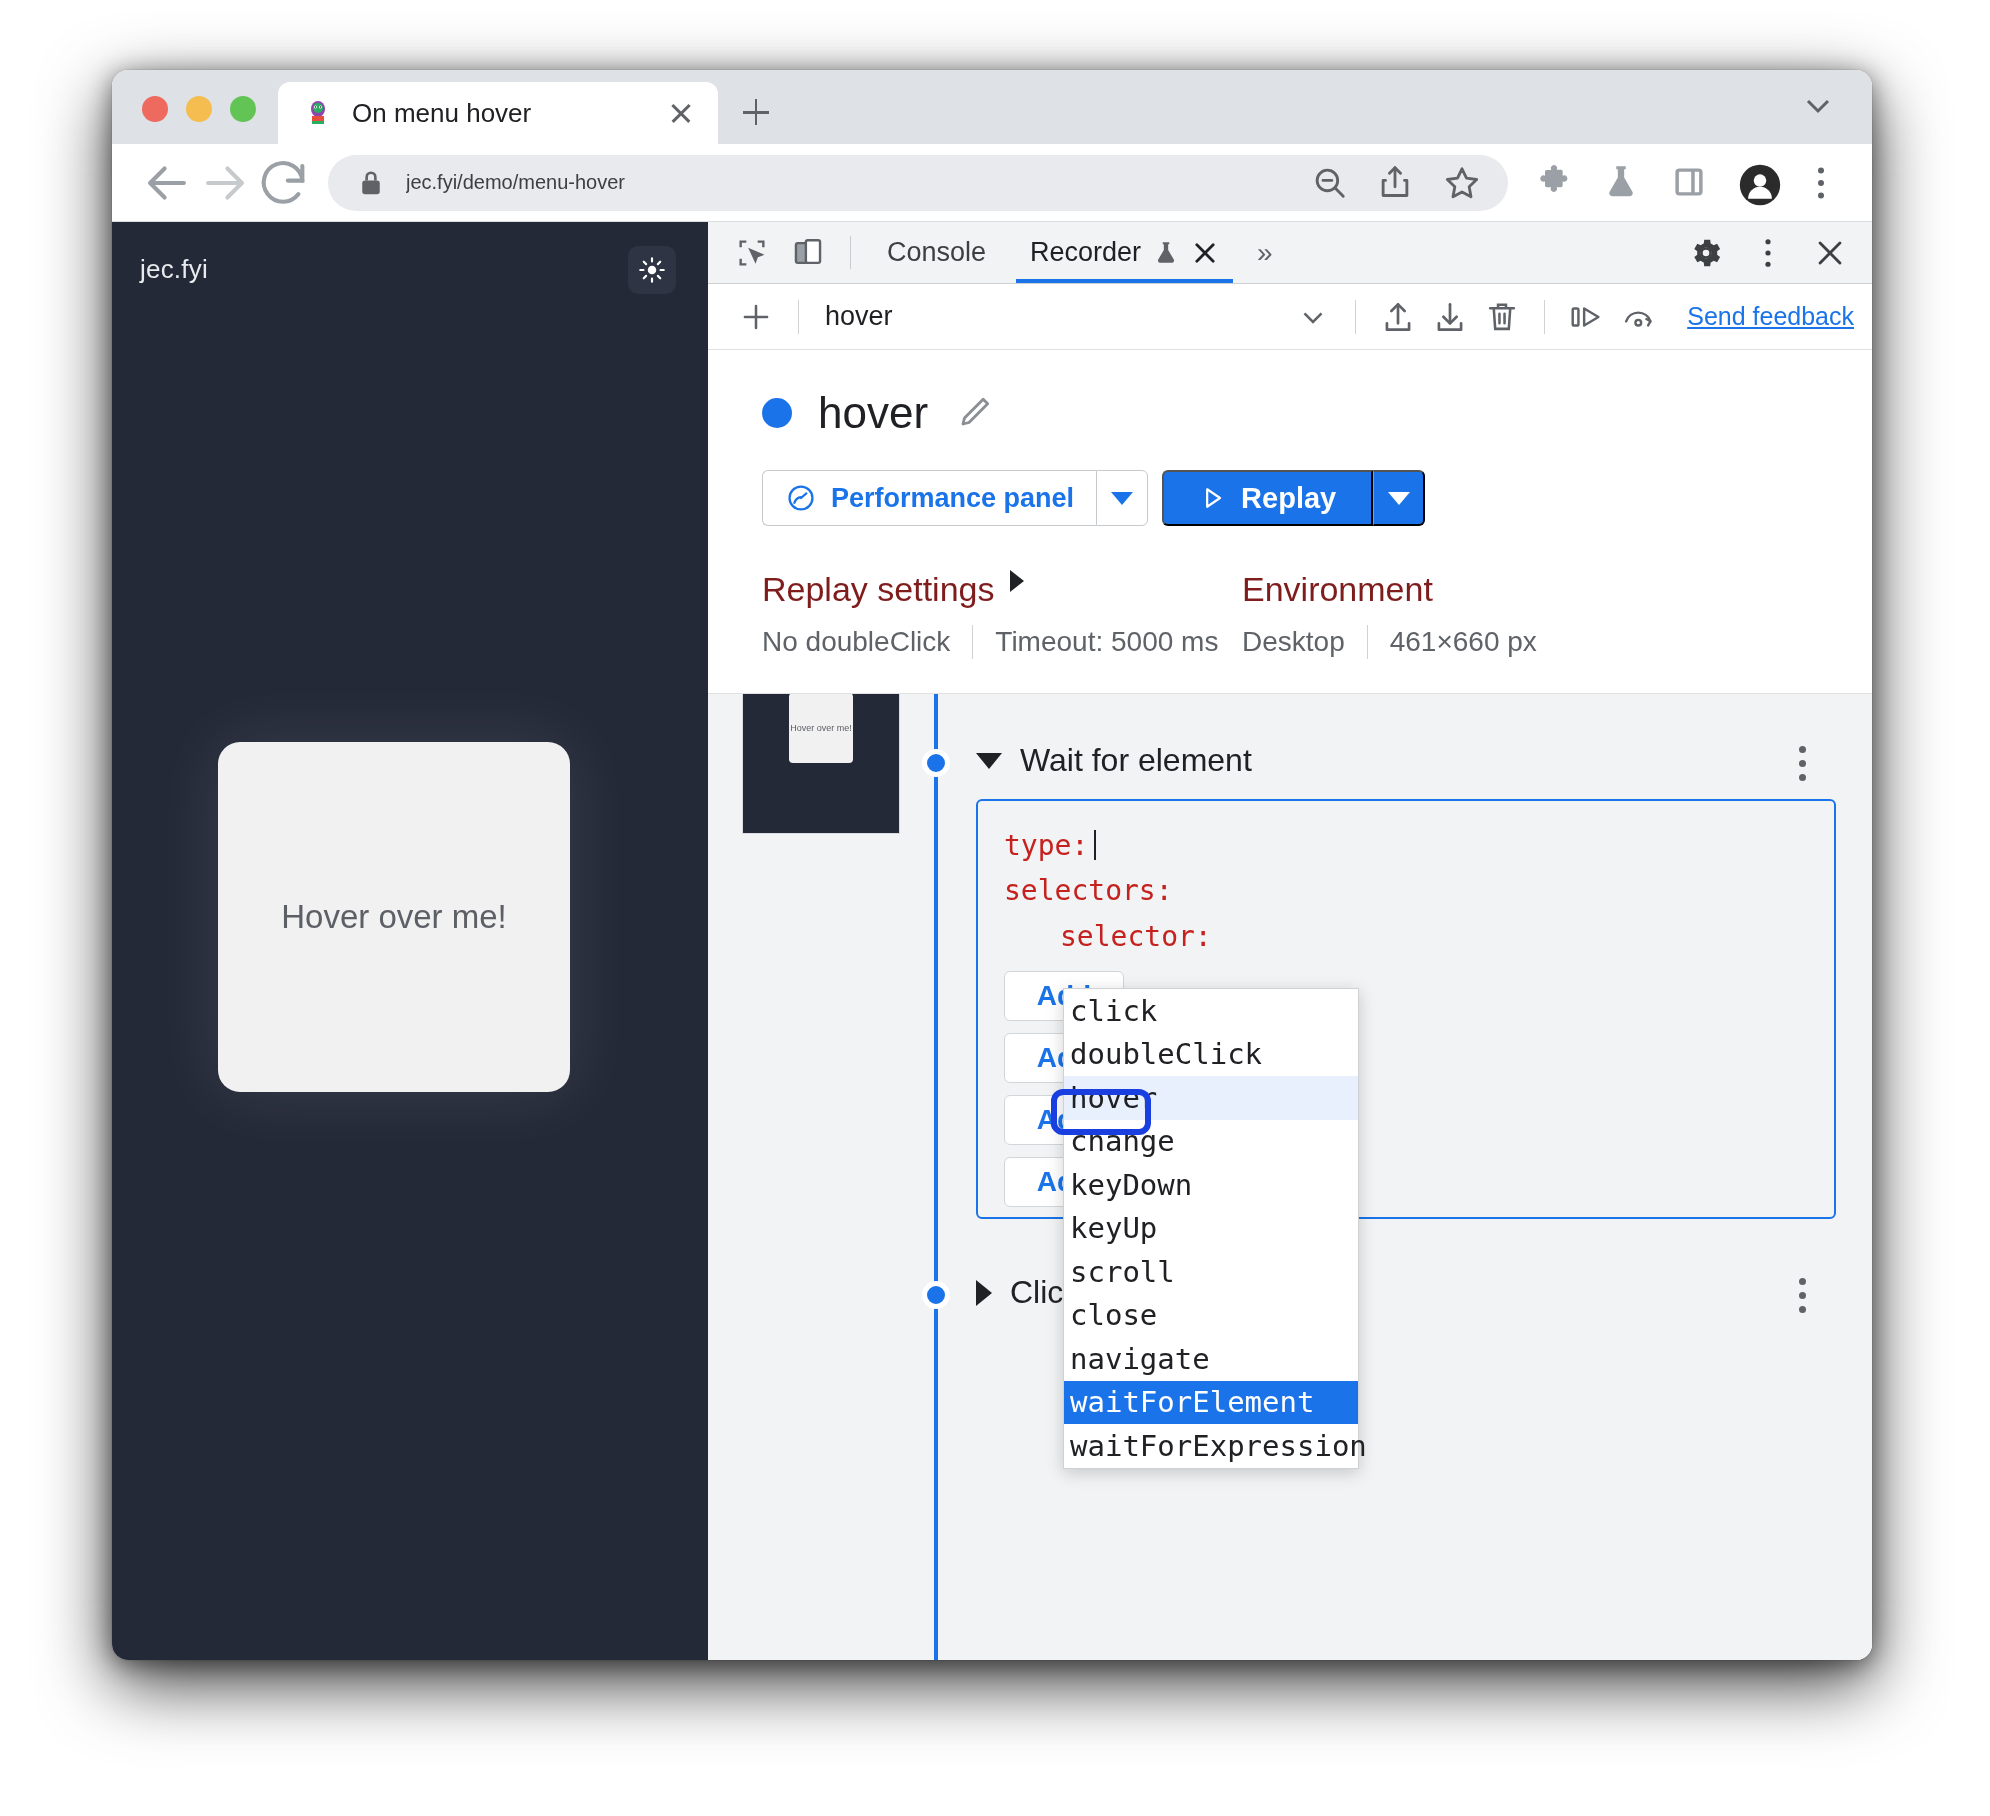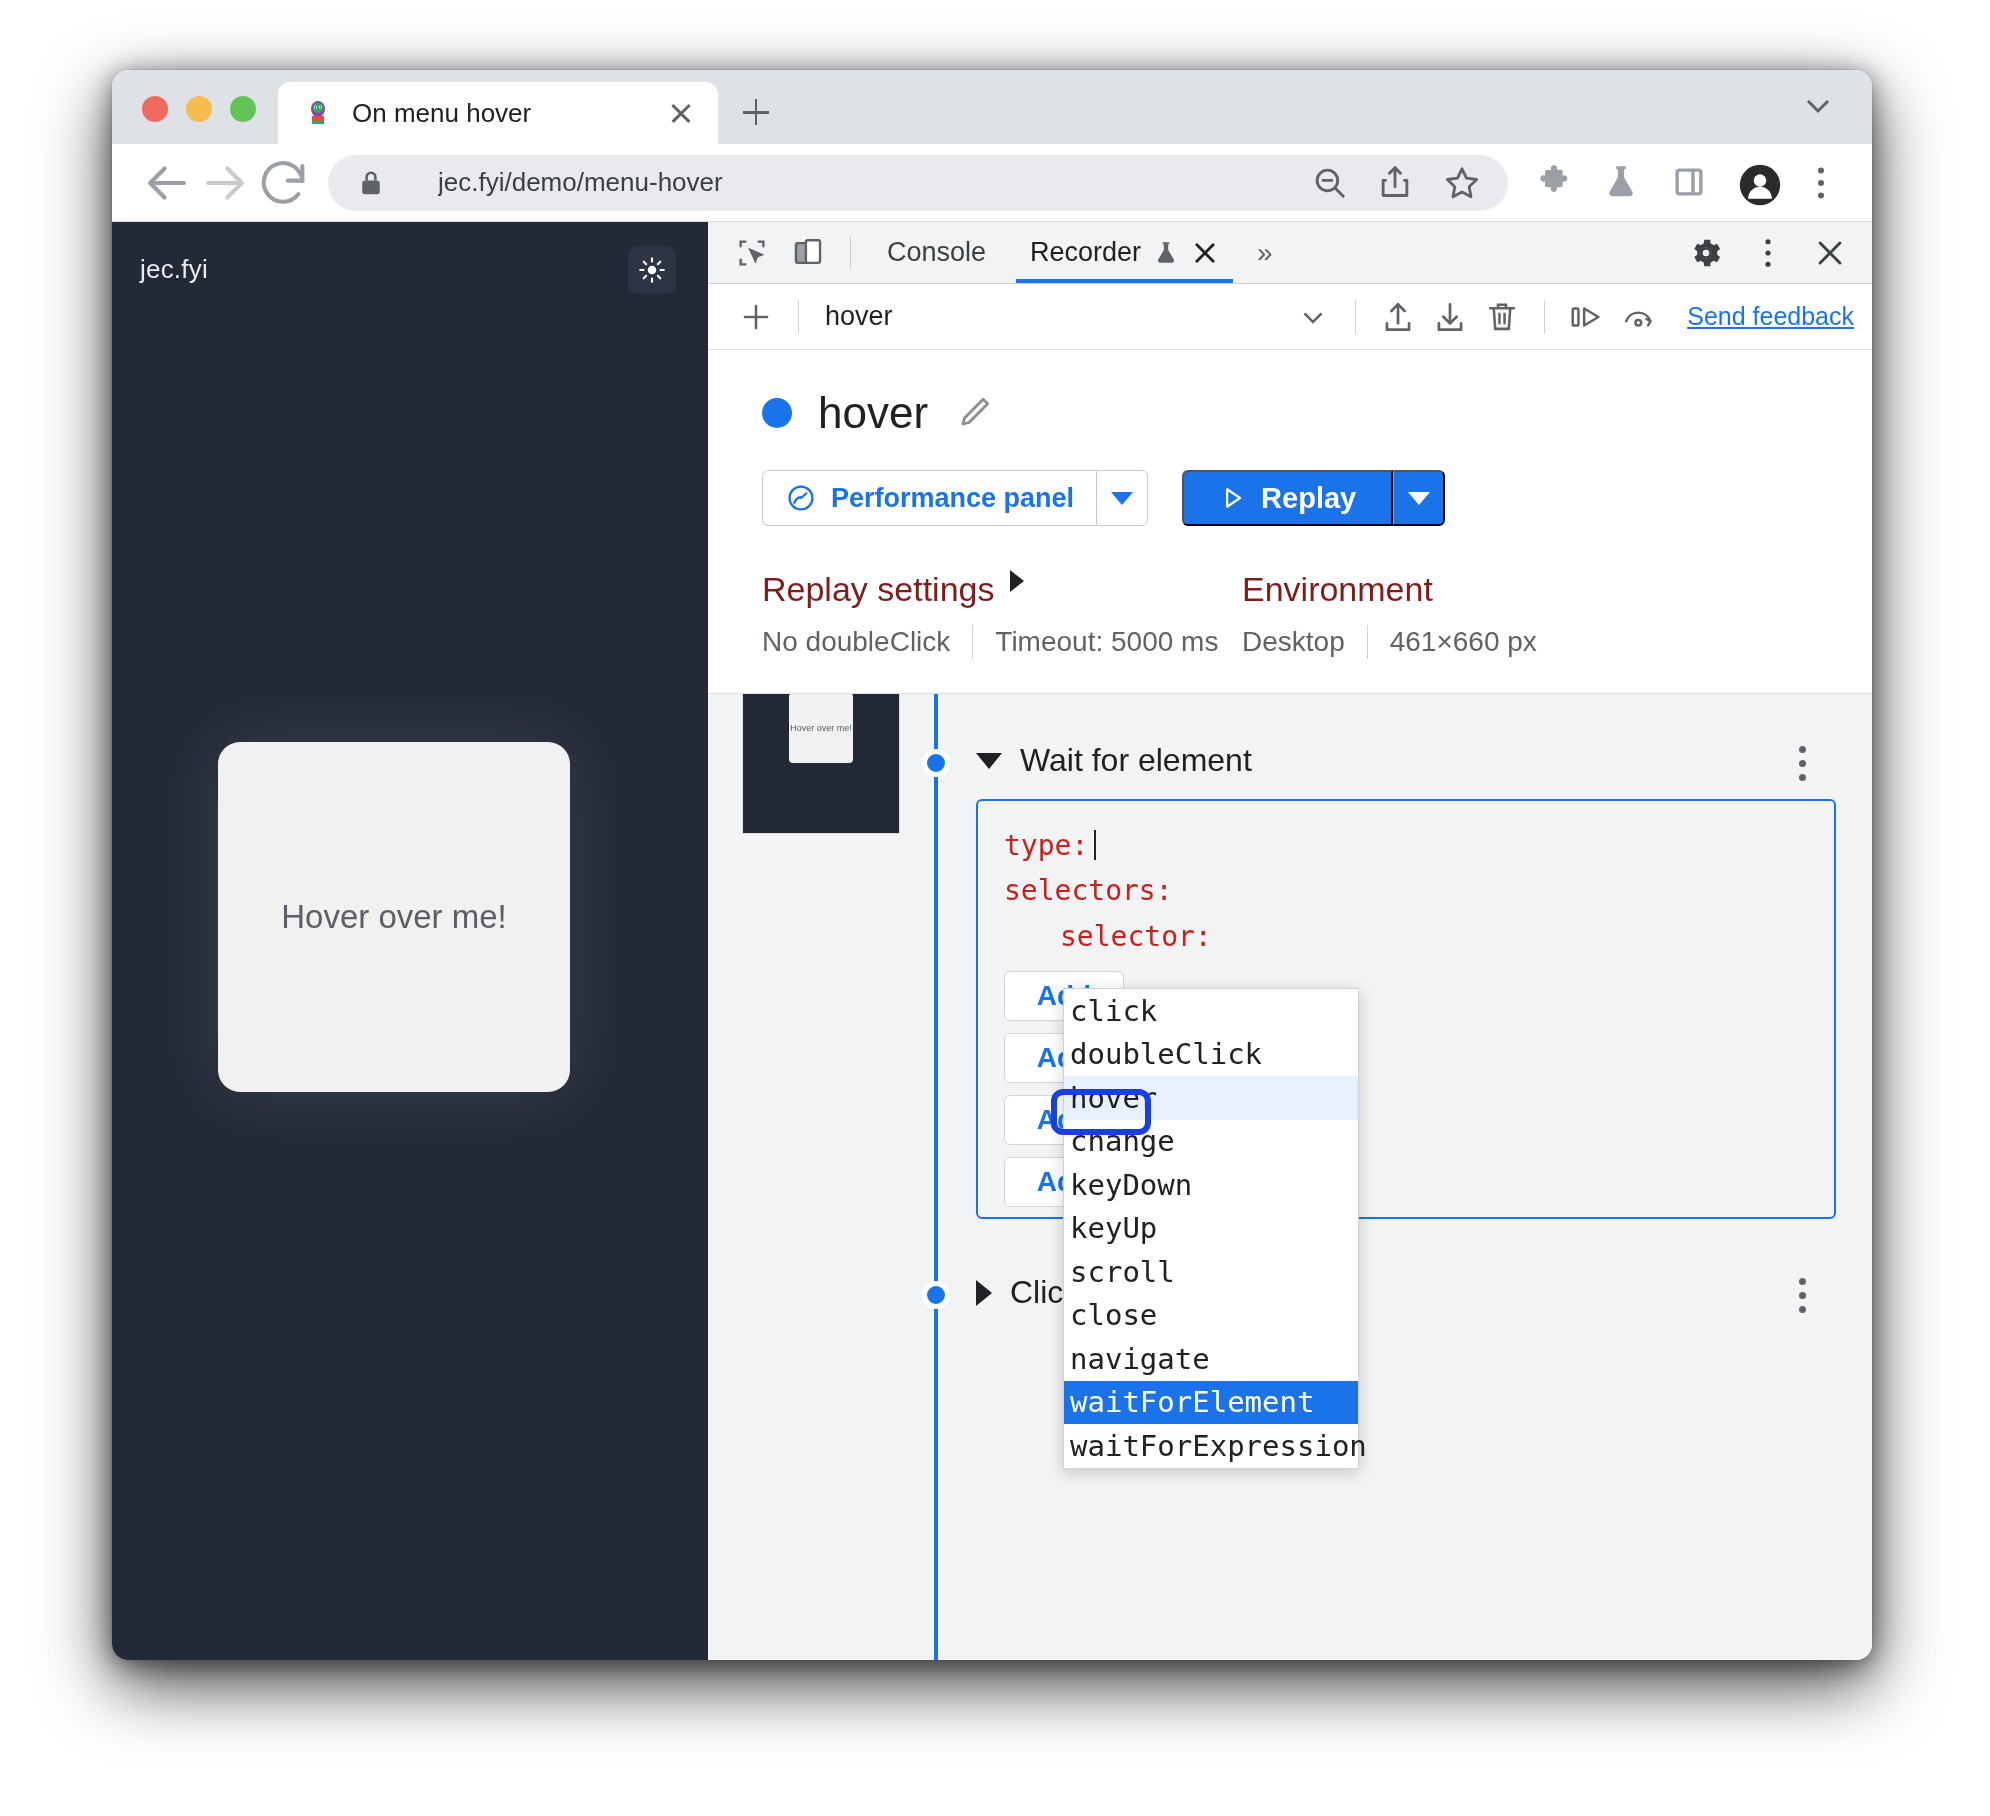--- a/index.html
+++ b/index.html
@@ -99,11 +99,10 @@
   }
   .omnibox .url {
     flex: 1;
-    font-size: 26px;
+    font-size: 20px;
     color: #3c4043;
     white-space: nowrap;
     overflow: hidden;
-    margin-left: 32px;
   }
   .omni-actions { display: flex; align-items: center; gap: 26px; padding-right: 16px; }
   .tb-icons { display: flex; align-items: center; gap: 28px; padding-left: 10px; }

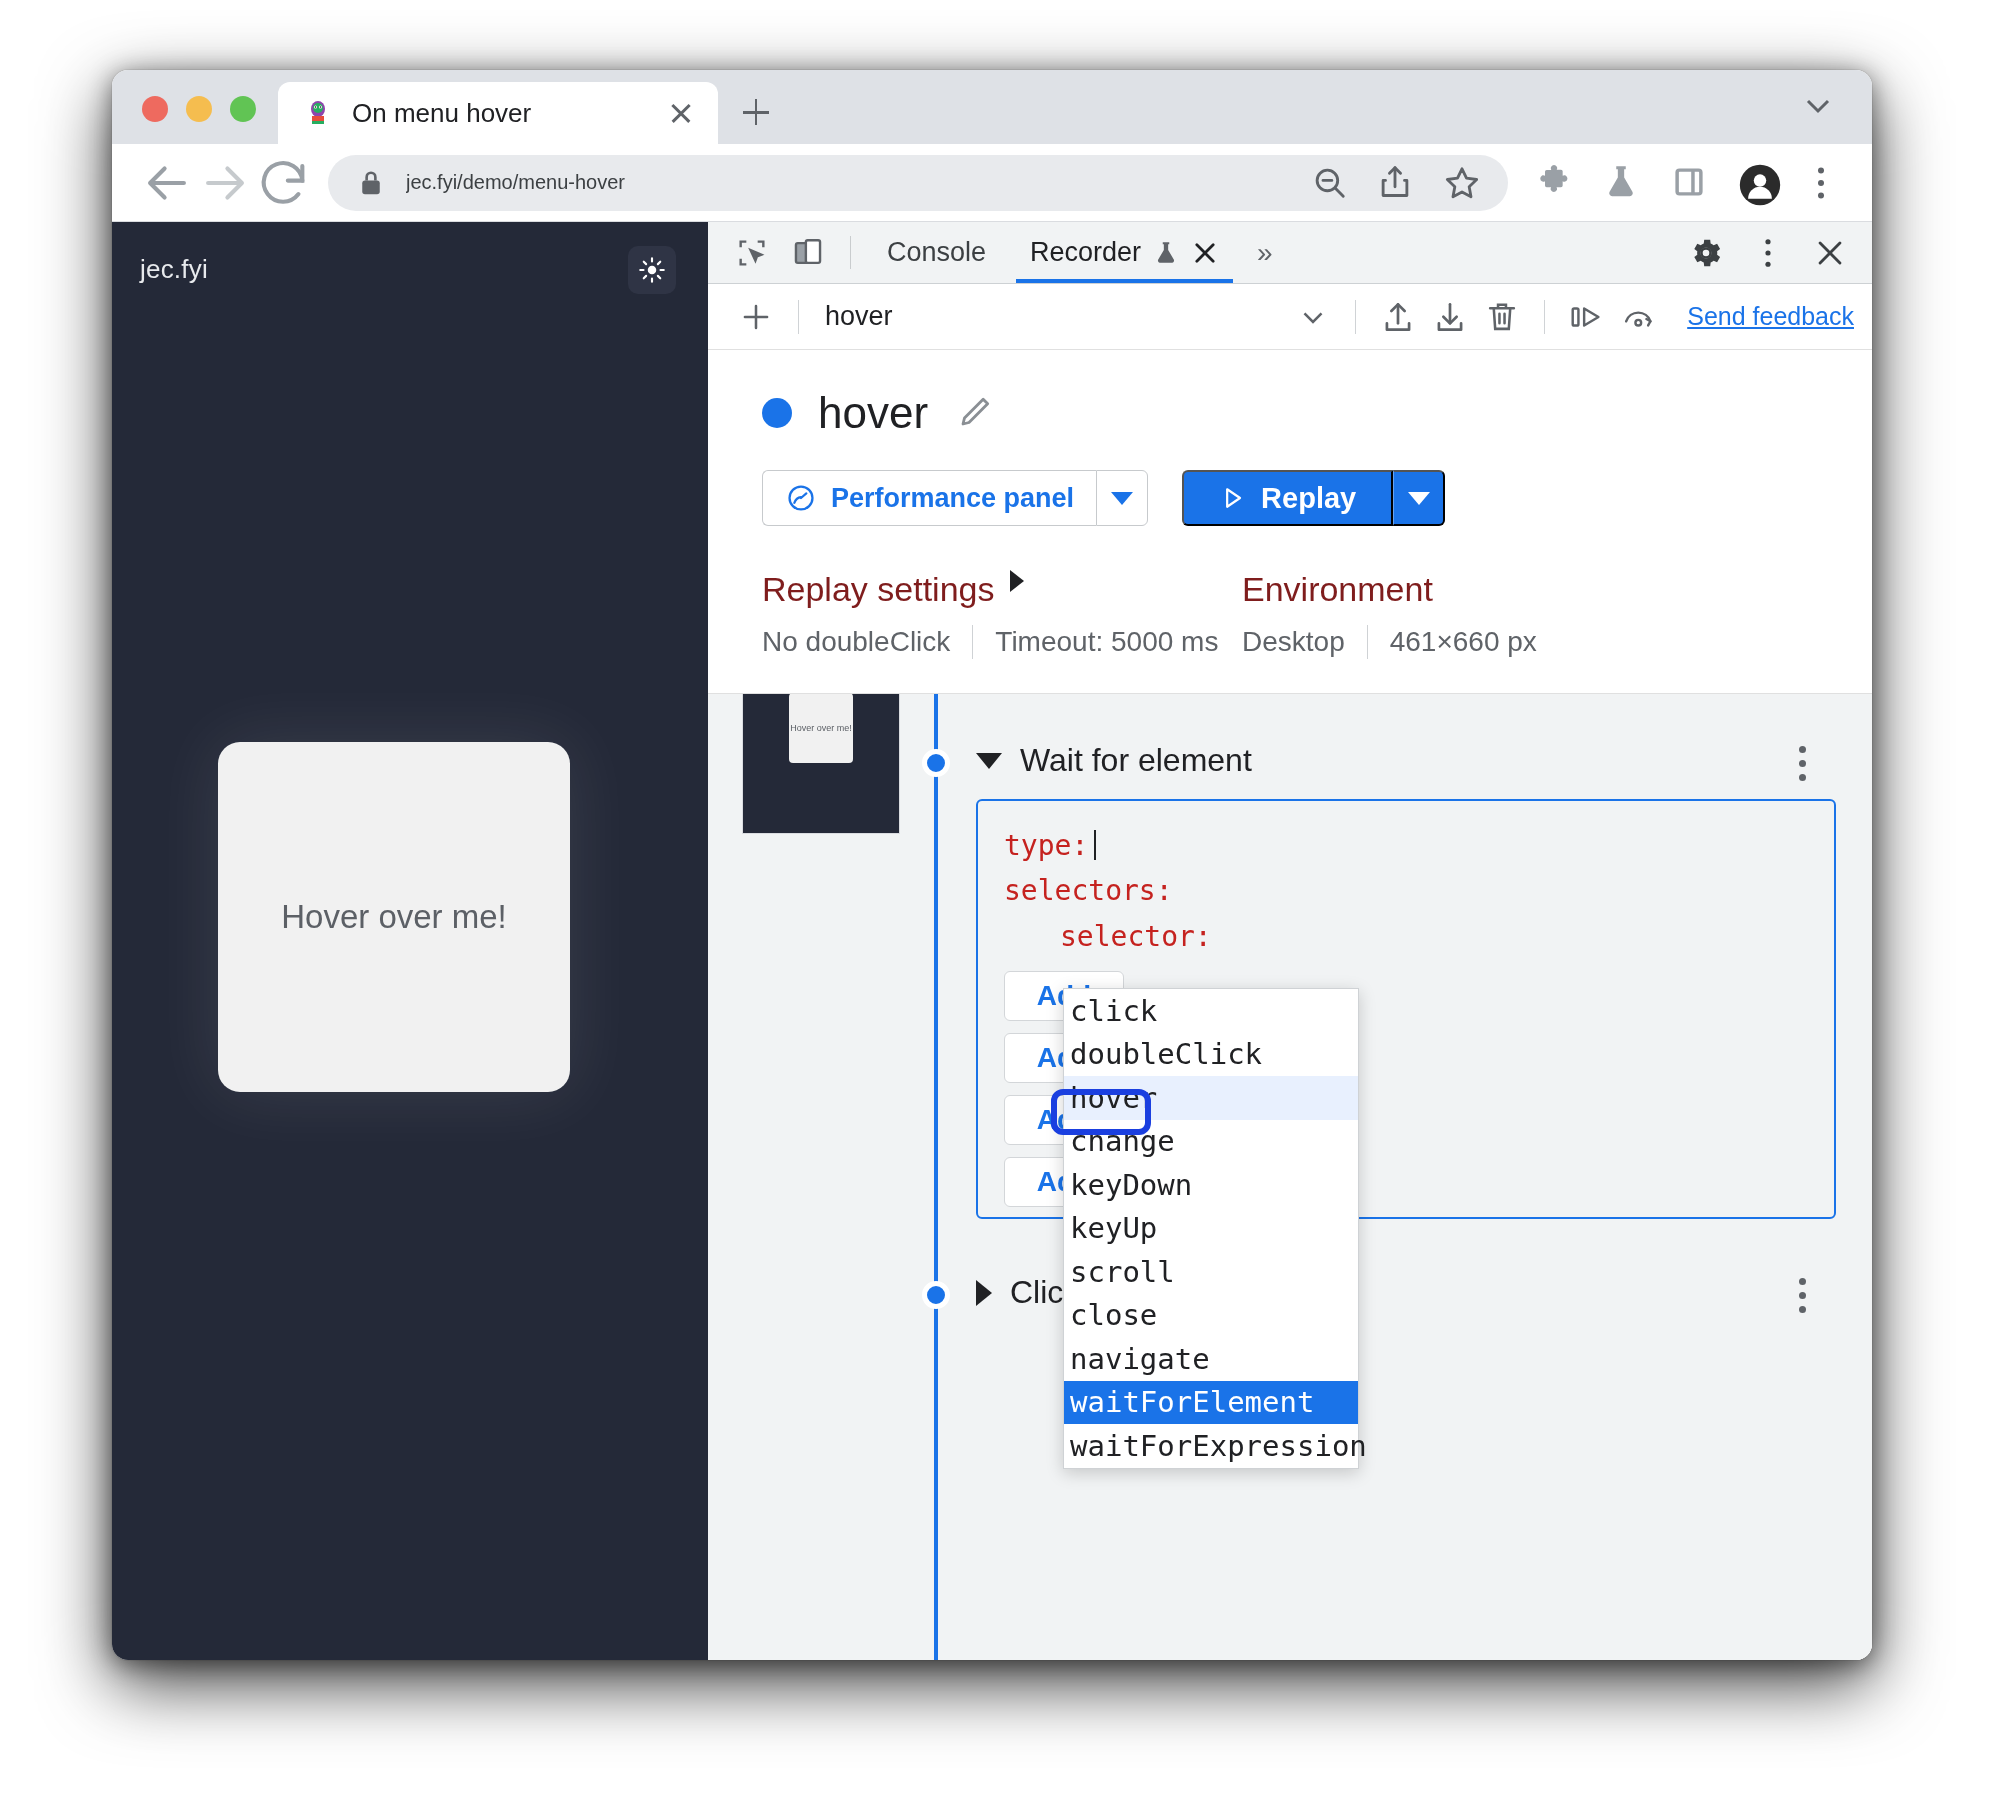--- a/index.html
+++ b/index.html
@@ -201,7 +201,7 @@
   .rec-title { font-size: 44px; color: #202124; font-weight: 400; }
   .pencil { width: 40px; height: 40px; position: relative; flex:none; }
 
-  .rec-buttons { display: flex; align-items: flex-start; gap: 34px; margin-top: 32px; }
+  .rec-buttons { display: flex; align-items: flex-start; gap: 14px; margin-top: 32px; }
   .btn-split { display: flex; align-items: stretch; }
   .btn-outline {
     height: 56px; border: 1px solid #c7cacd; border-right: none;

